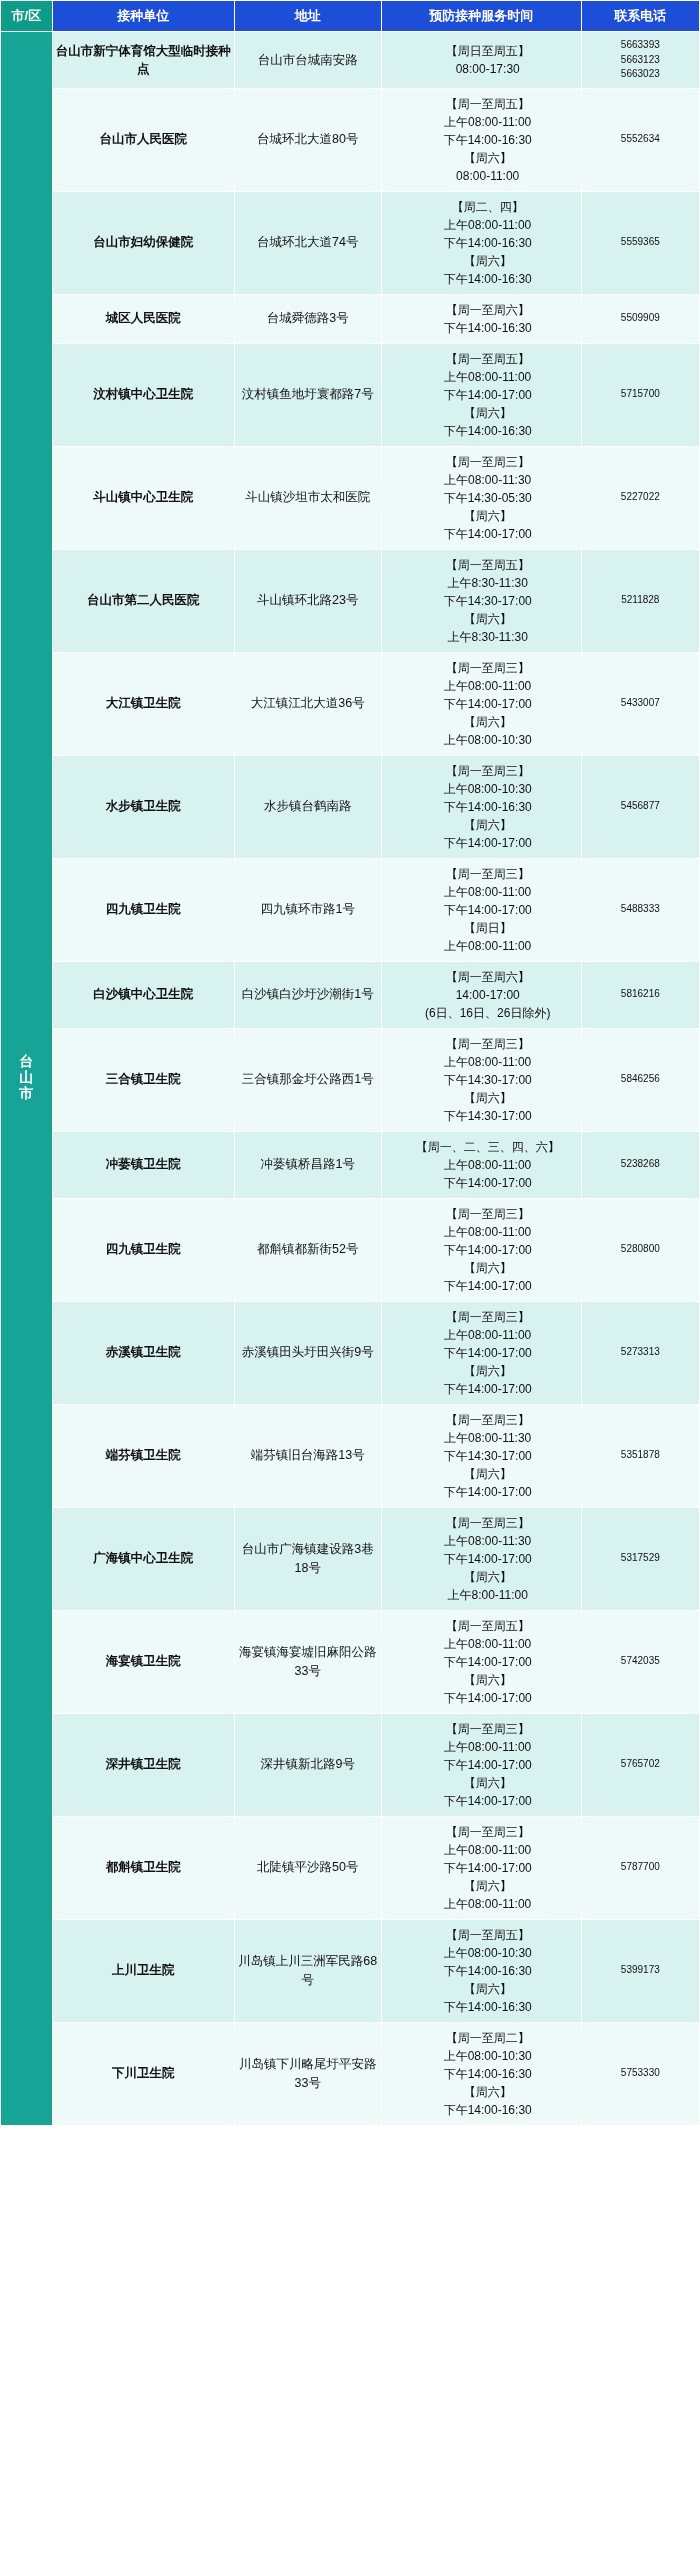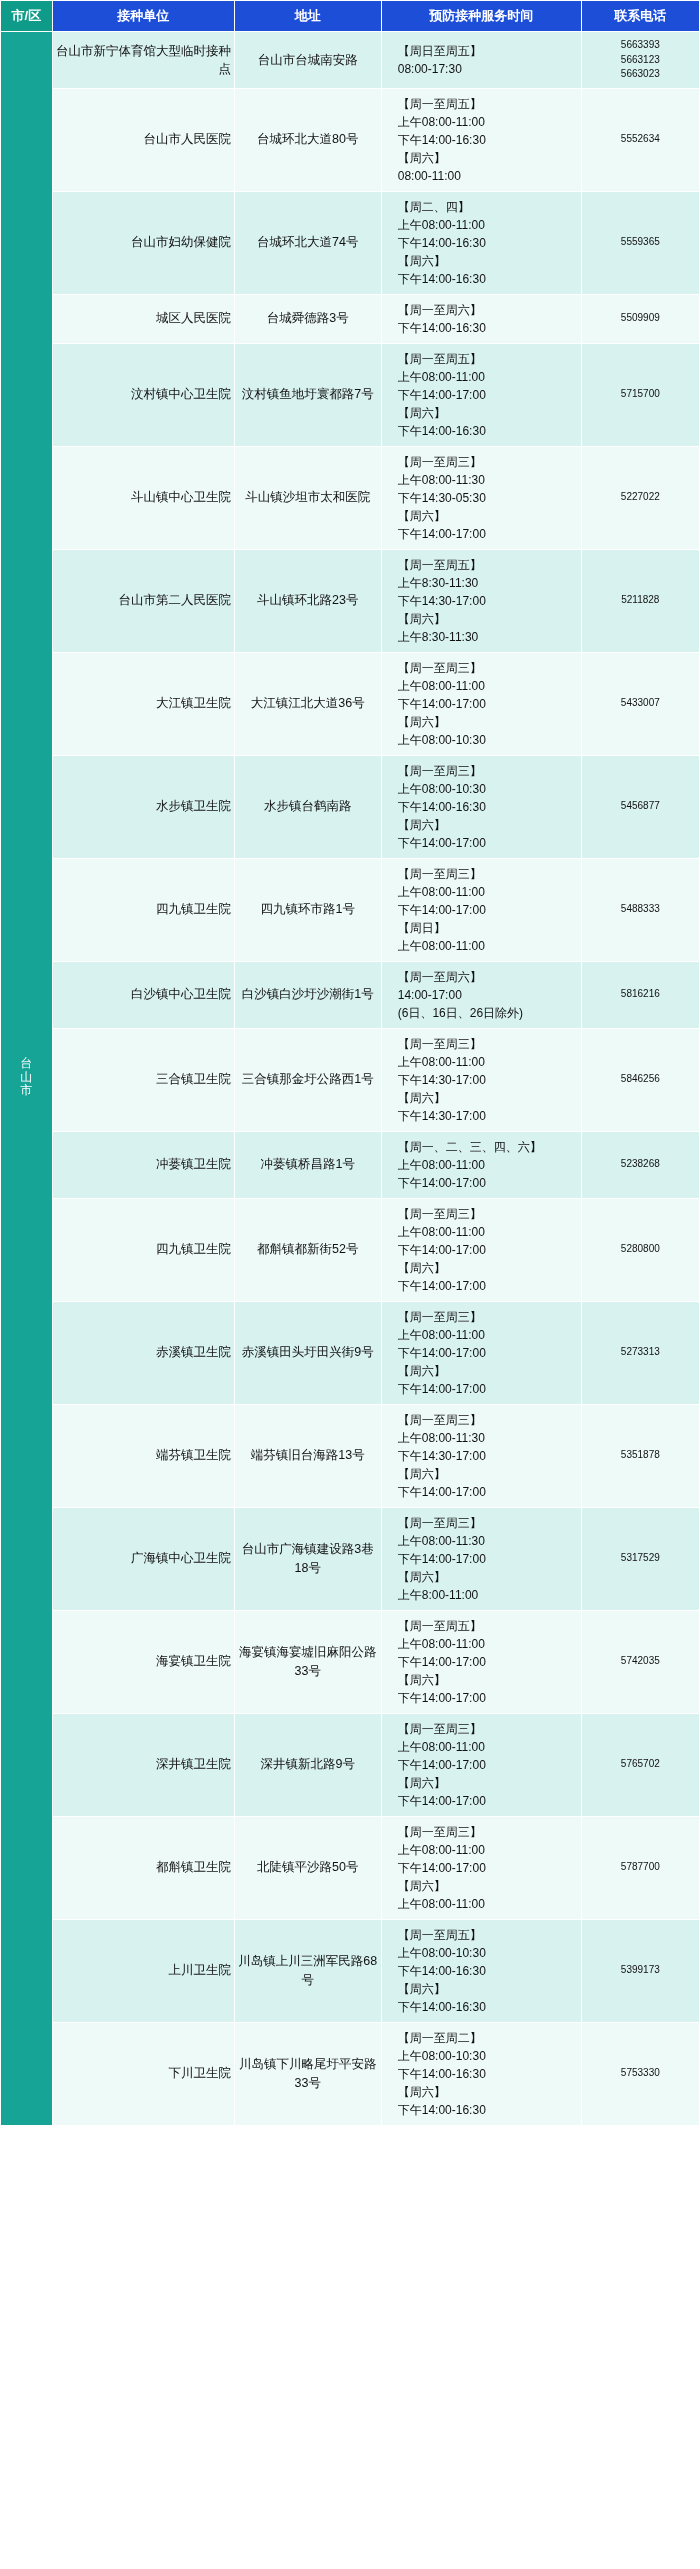--- a/index.html
+++ b/index.html
@@ -77,7 +77,7 @@
   tr.r-odd td.tel {
     background: #eefaf8;
   }
-  td.unit { font-weight: normal; text-align: right; }
+  td.unit { font-weight: bold; }
   td.addr { font-weight: normal; }
   td.time {
     font-size: 12px;

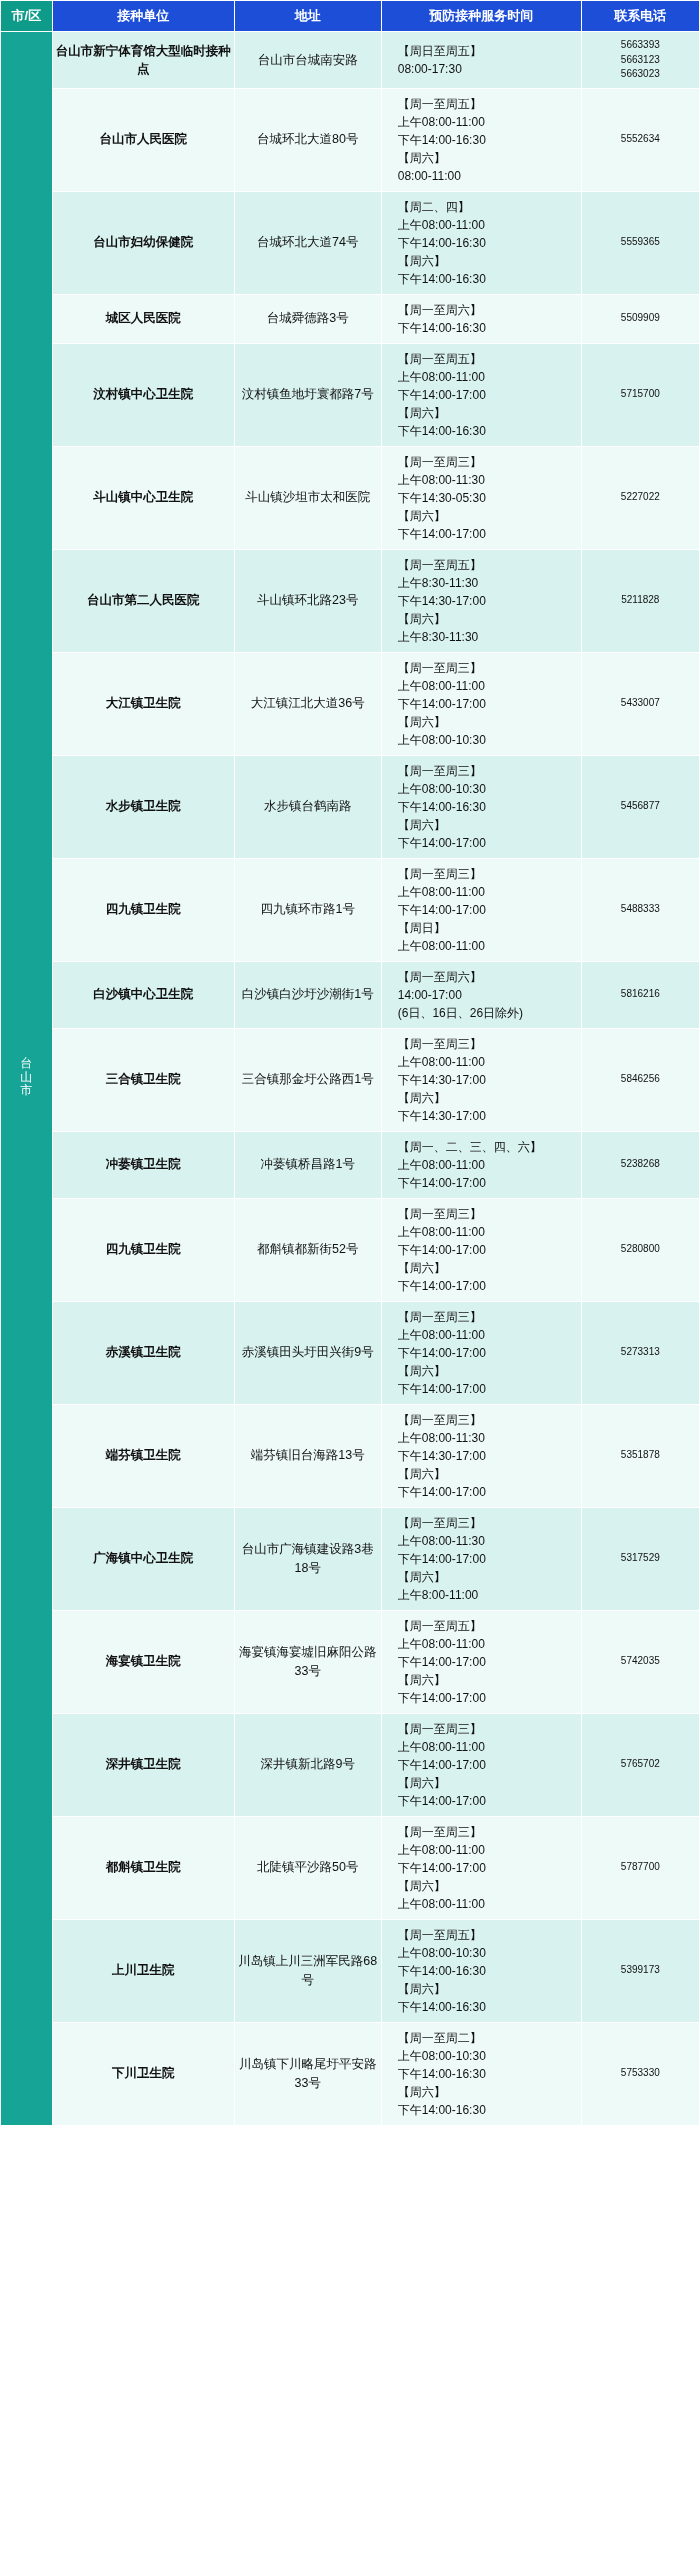--- a/index.html
+++ b/index.html
@@ -81,7 +81,7 @@
   td.addr { font-weight: normal; }
   td.time {
     font-size: 12px;
-    text-align: left;
+    text-align: center;
     line-height: 1.5;
     padding-left: 16px;
   }

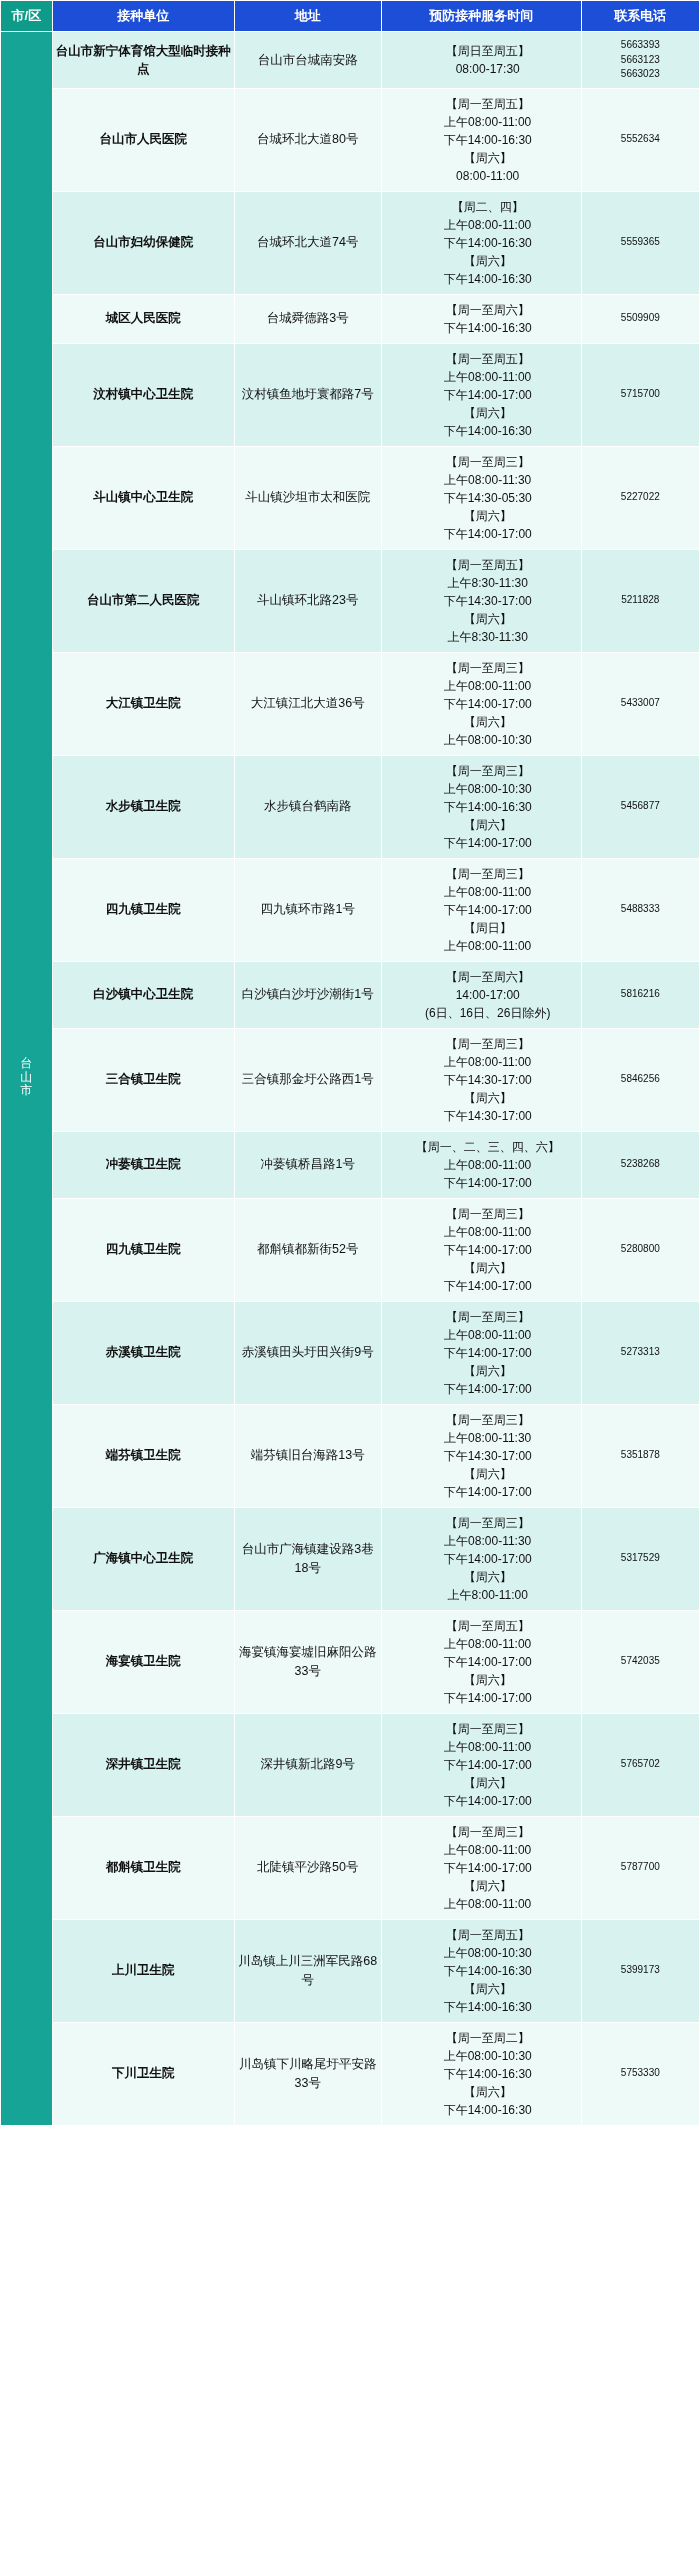--- a/index.html
+++ b/index.html
@@ -53,8 +53,8 @@
   td.region {
     background: #16a496;
     color: #ffffff;
-    font-size: 12px;
-    font-weight: normal;
+    font-size: 14px;
+    font-weight: bold;
     width: 38px;
     padding: 0;
   }

